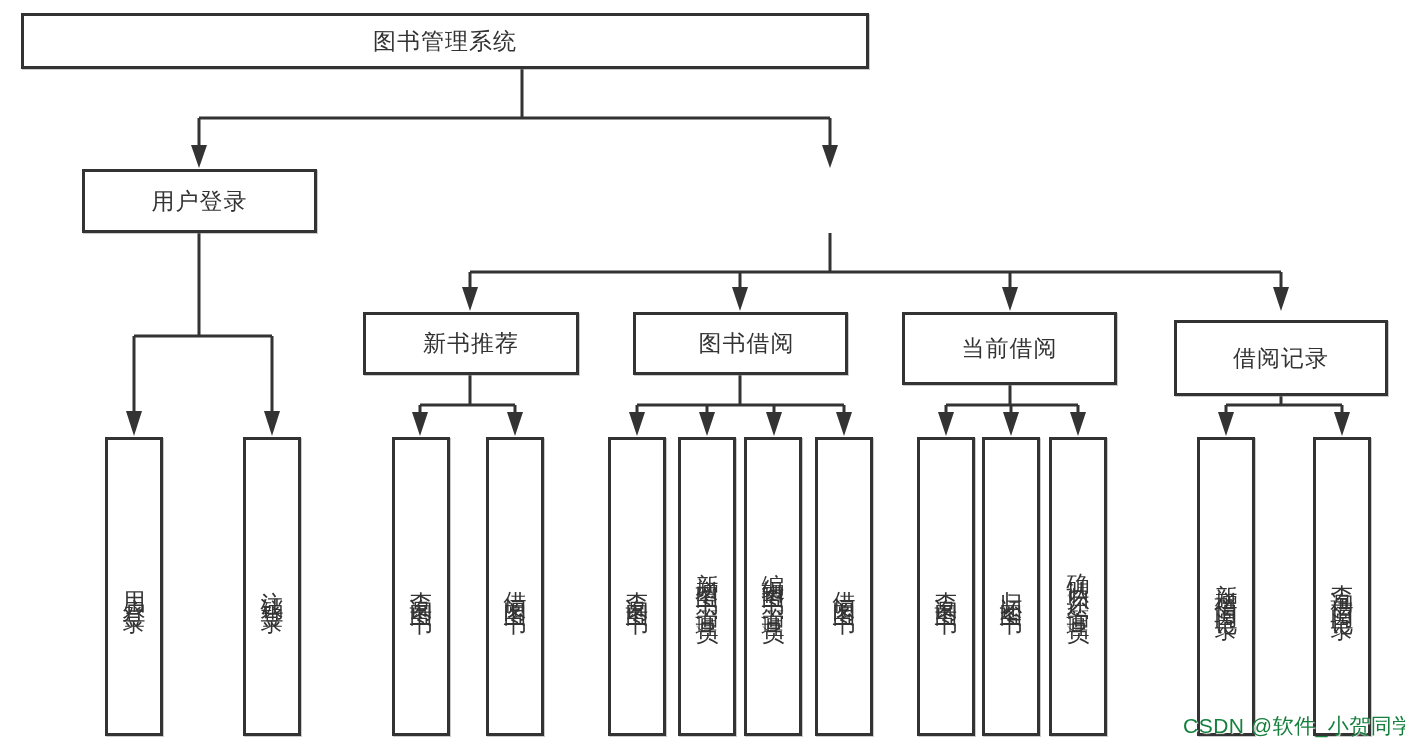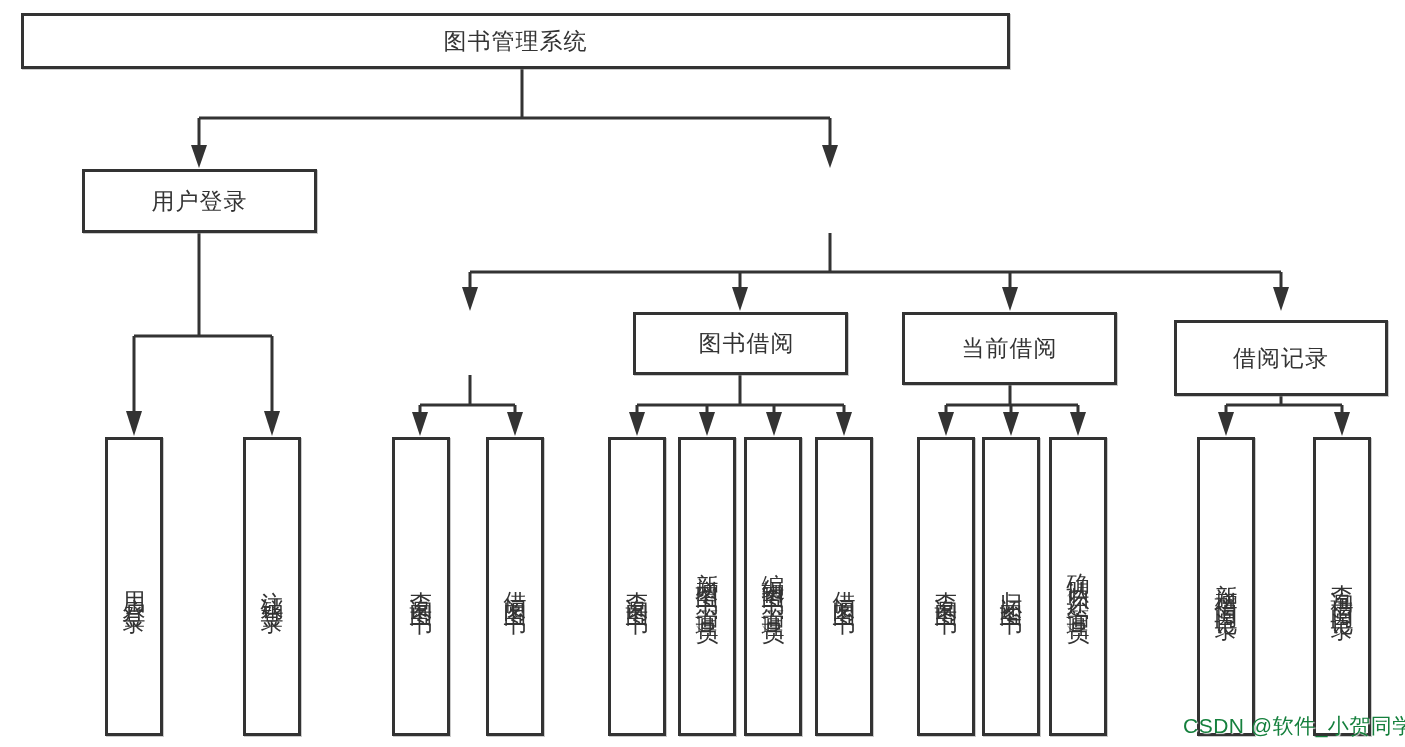--- a/index.html
+++ b/index.html
@@ -83,7 +83,7 @@
     </g>
   </svg>
 
-  <div class="box h" style="left:21px;top:13px;width:989px;height:56px;">
+  <div class="box h" style="left:21px;top:13px;width:848px;height:56px;">
     <span>图书管理系统</span>
   </div>
 

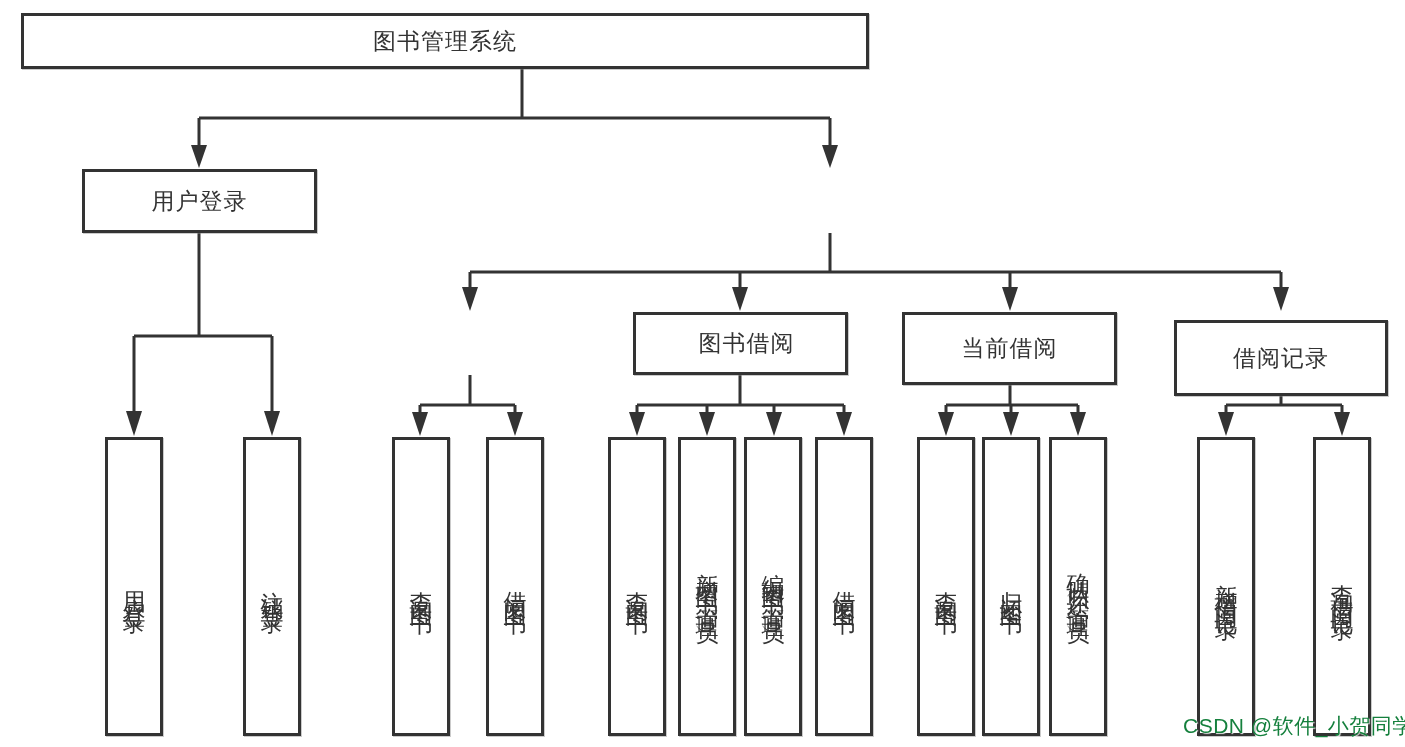--- a/index.html
+++ b/index.html
@@ -91,6 +91,9 @@
     <span>用户登录</span>
   </div>
 
+  <div class="box h" style="left:363px;top:312px;width:216px;height:63px;">
+    <span>新书推荐</span>
+  </div>
   <div class="box h" style="left:633px;top:312px;width:215px;height:63px;padding-left:12px;">
     <span>图书借阅</span>
   </div>

